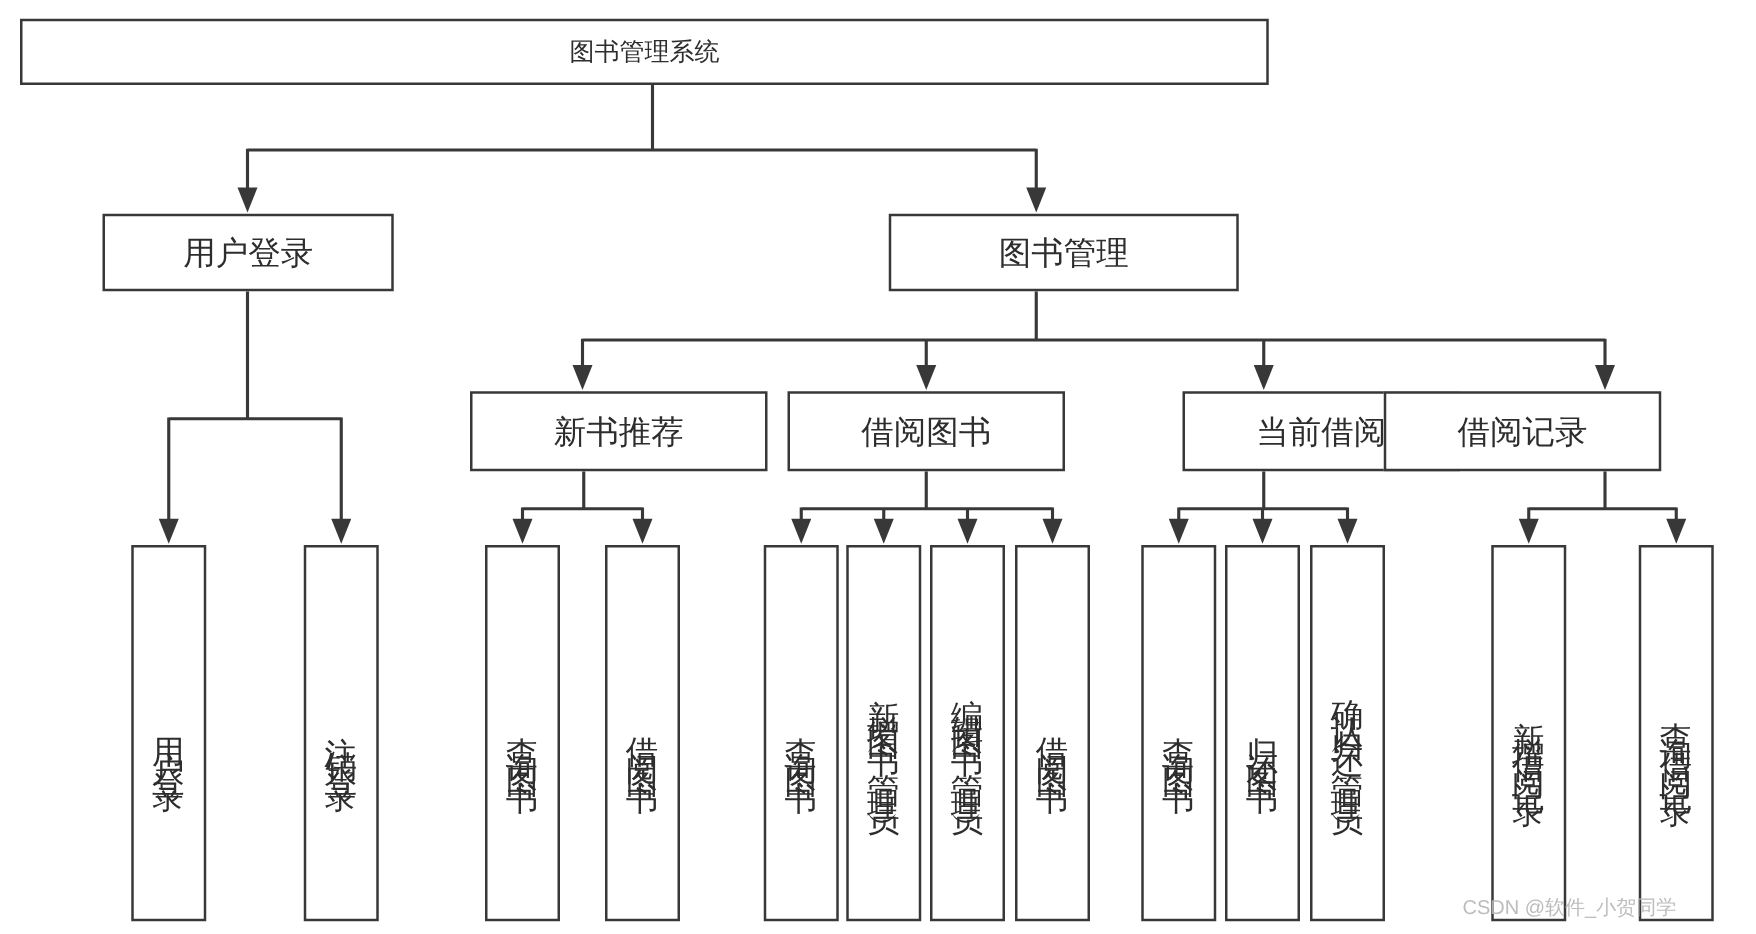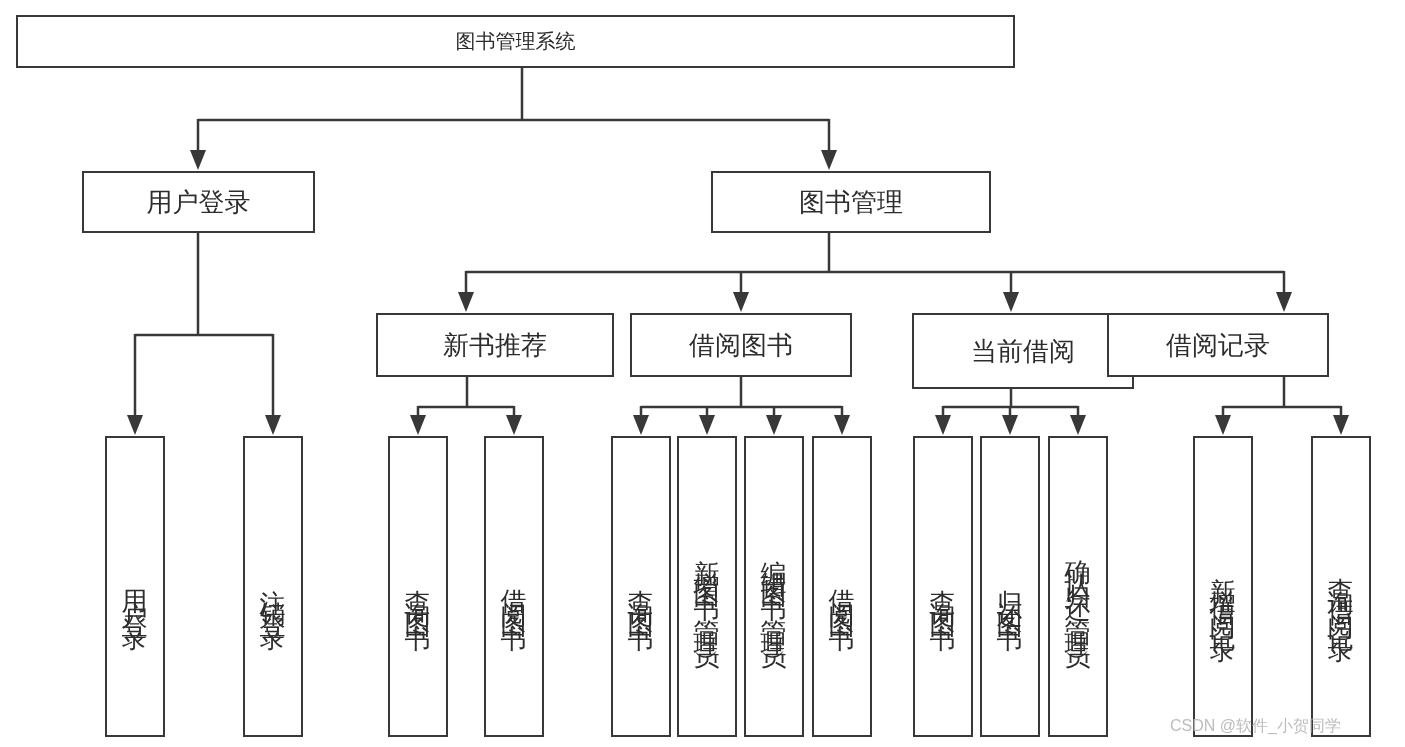--- a/index.html
+++ b/index.html
@@ -125,7 +125,7 @@
 
   <div class="node" style="left:376px; top:313px; width:238px; height:64px;">新书推荐</div>
   <div class="node" style="left:630px; top:313px; width:222px; height:64px;">借阅图书</div>
-  <div class="node" style="left:912px; top:313px; width:222px; height:76px;">当前借阅</div>
+  <div class="node" style="left:946px; top:313px; width:222px; height:64px;">当前借阅</div>
   <div class="node" style="left:1107px; top:313px; width:222px; height:64px;">借阅记录</div>
 
   <div class="node leaf" style="left:105px; top:436px; width:60px; height:301px;">

